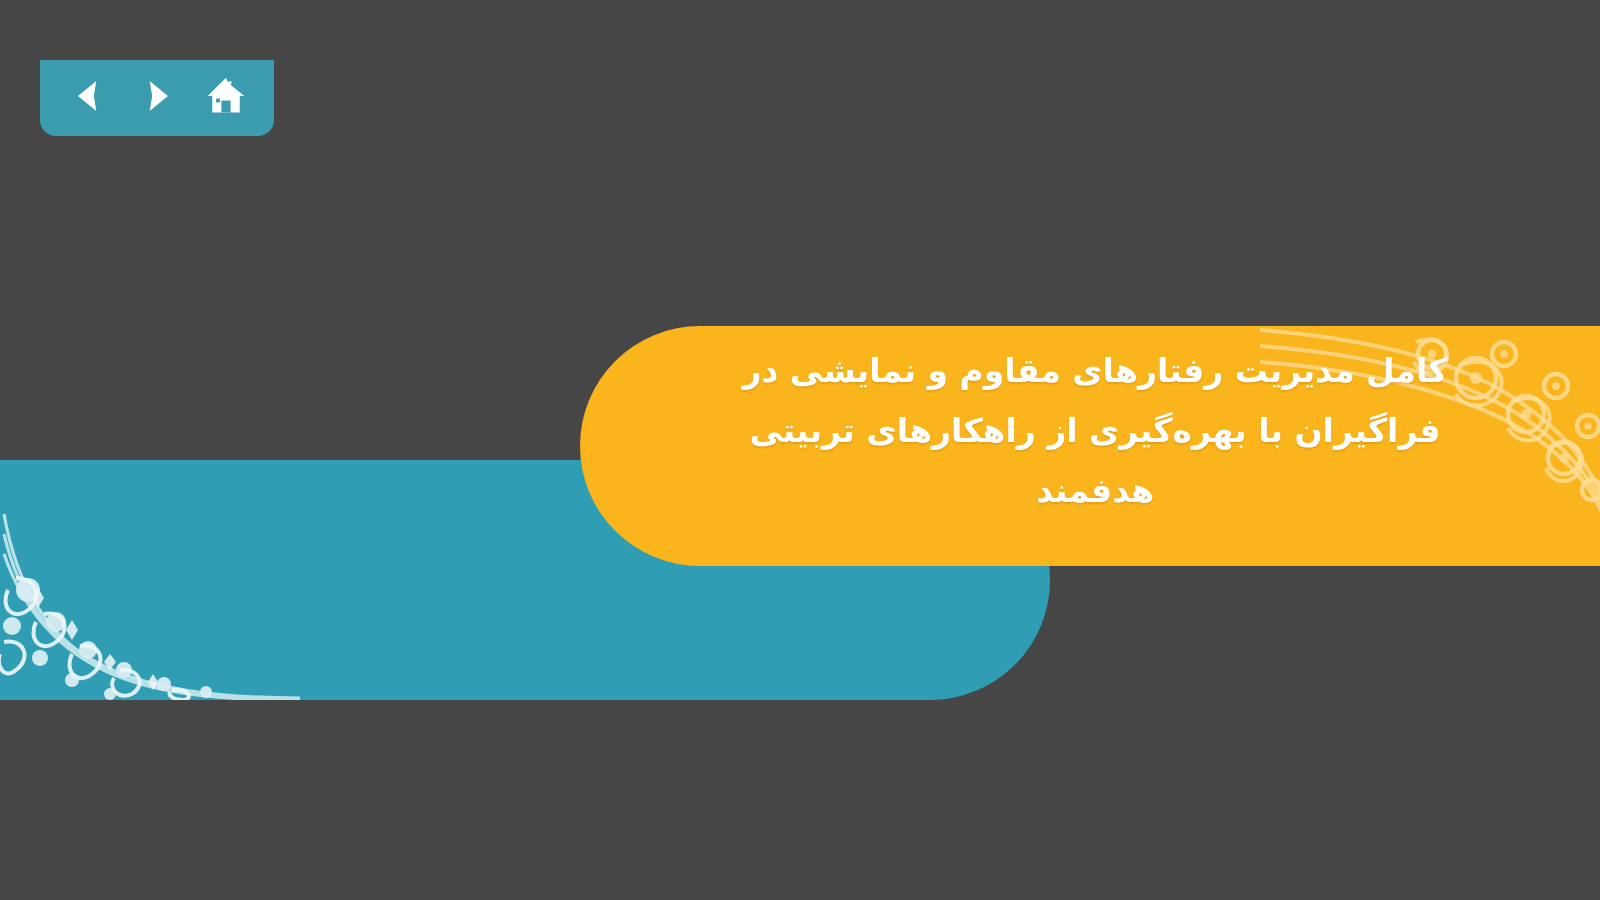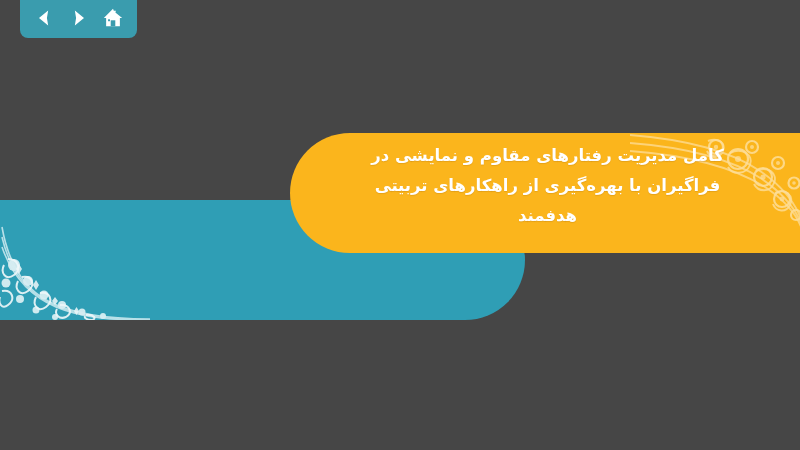--- a/index.html
+++ b/index.html
@@ -19,6 +19,7 @@
     height: 395px;
     background: #464646;
     overflow: hidden;
+    margin-top: 30px;
   }
 
   

